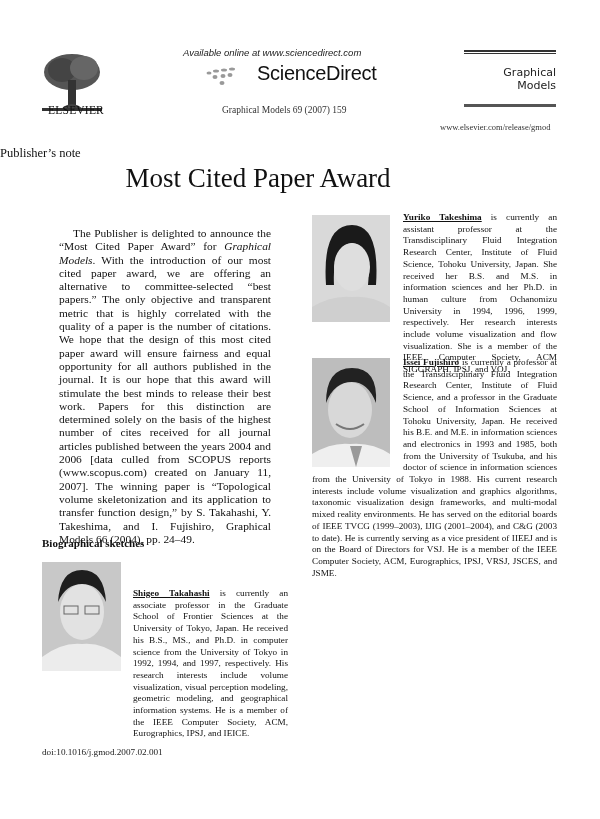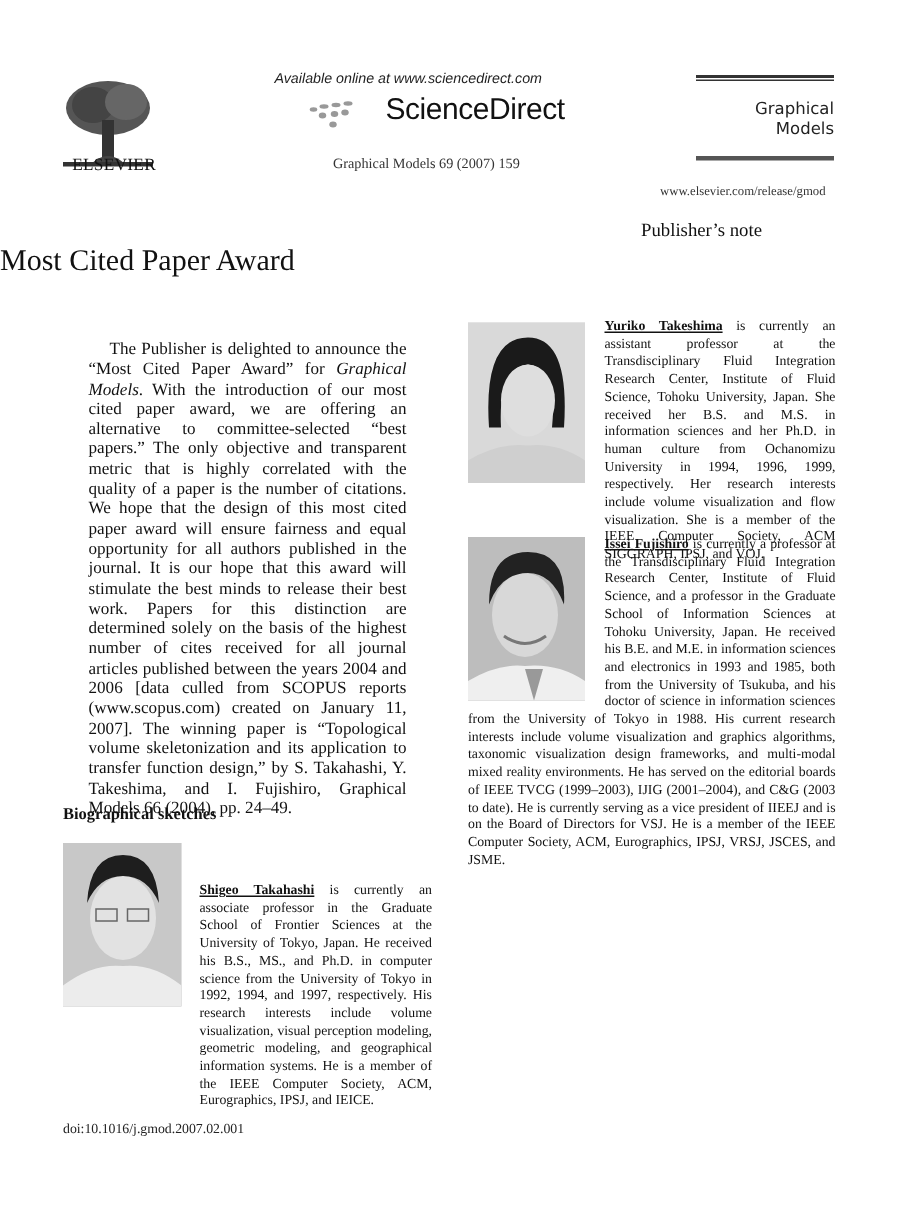--- a/index.html
+++ b/index.html
@@ -26,7 +26,7 @@
   .gm-url { left: 440px; top: 122px; font-size: 8.5px; color: #333; }
 
   
-  .pub-note { left: 0; width: 508px; top: 146px; text-align: right; font-size: 12.5px; }
+  .pub-note { left: 0; width: 508px; top: 146px; text-align: left; font-size: 12.5px; }
   .main-title { left: 0; width: 516px; top: 163px; font-size: 20px; }
 
   

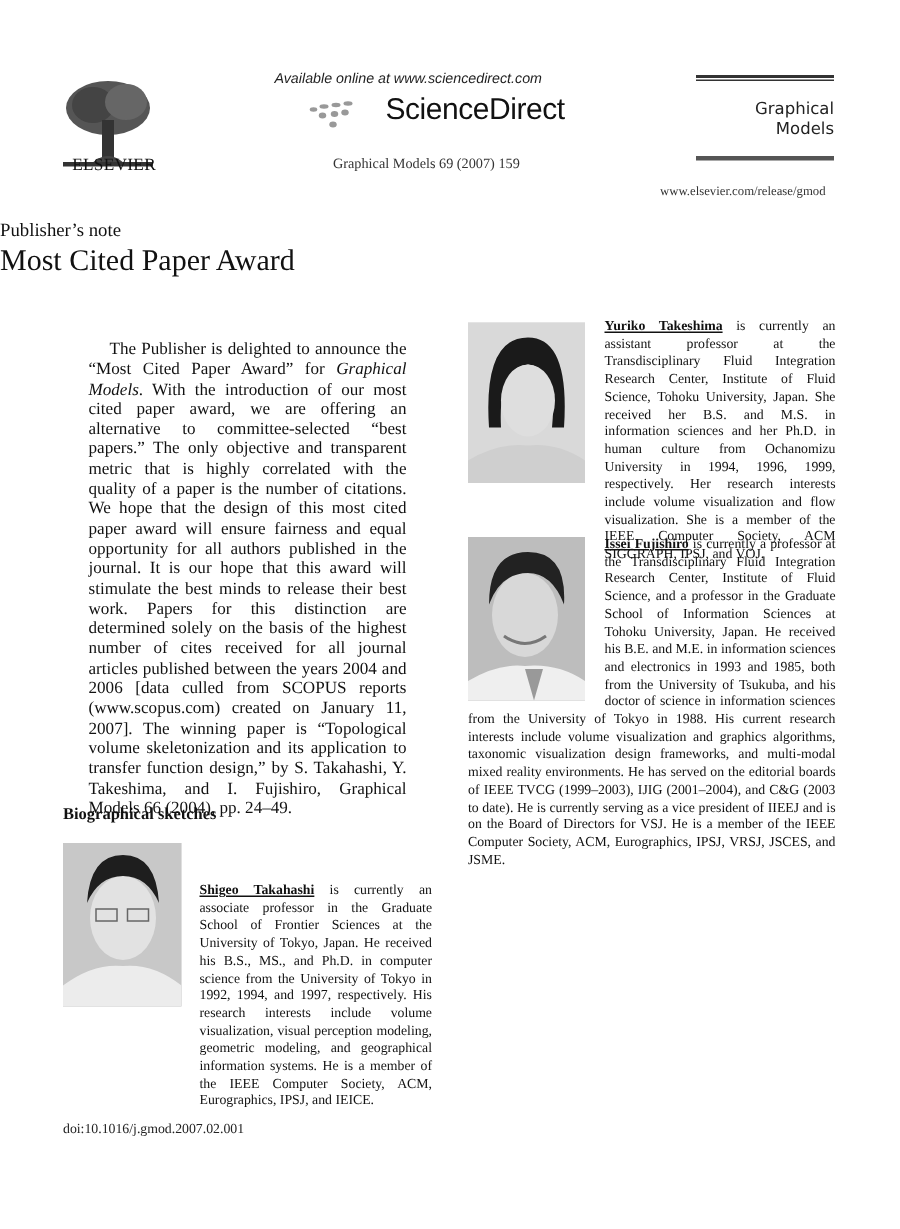--- a/index.html
+++ b/index.html
@@ -27,7 +27,7 @@
 
   
   .pub-note { left: 0; width: 508px; top: 146px; text-align: left; font-size: 12.5px; }
-  .main-title { left: 0; width: 516px; top: 163px; font-size: 20px; }
+  .main-title { left: 0; width: 516px; top: 163px; text-align: center; font-size: 27px; }
 
   
   .lcol { left: 42px; top: 210px; width: 246px; font-size: 11.4px; line-height: 13.3px;

